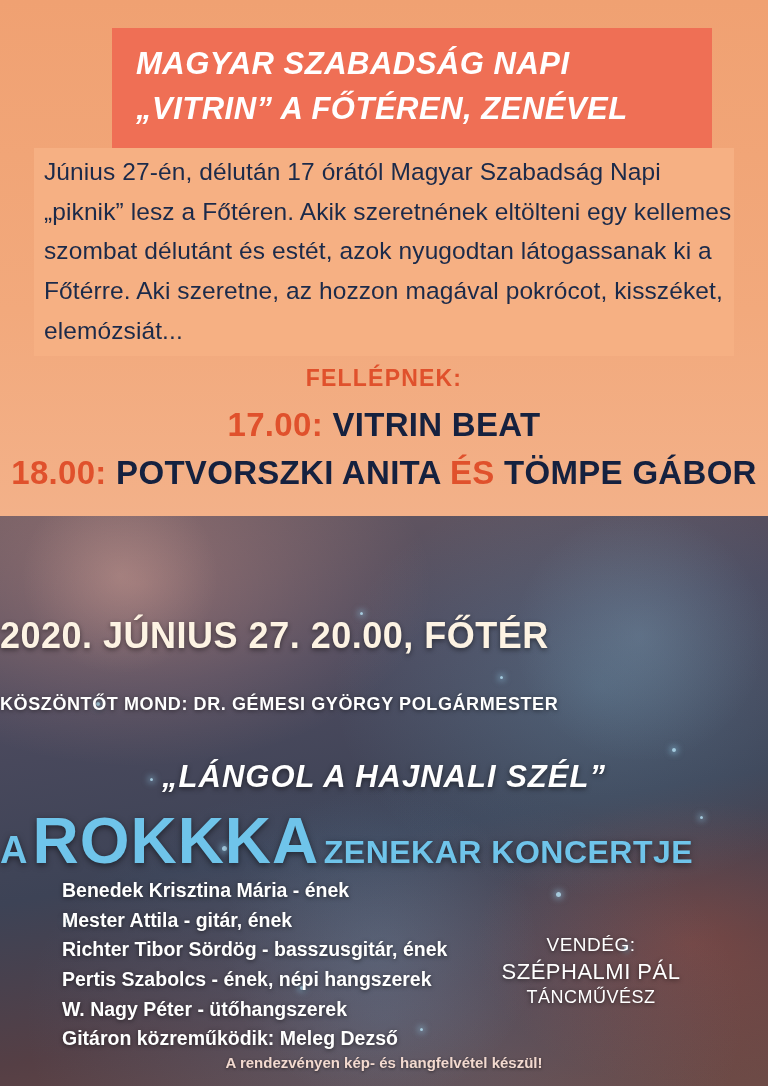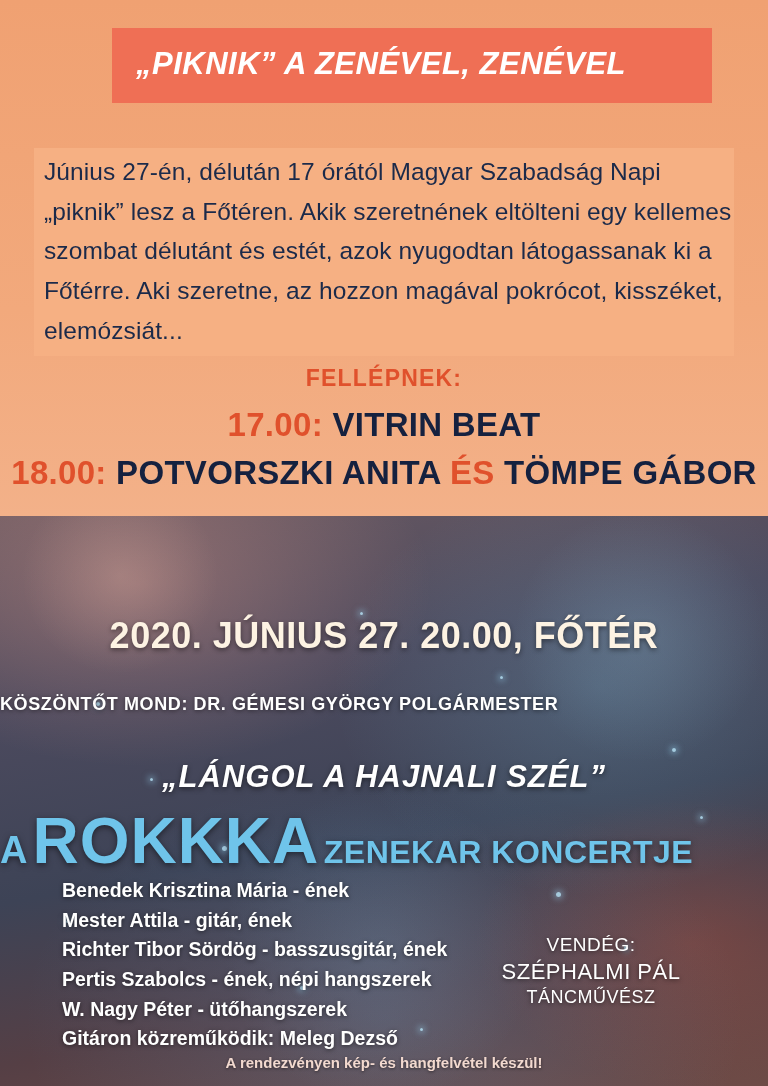--- a/index.html
+++ b/index.html
@@ -220,6 +220,7 @@
   <div class="top-section">
 
     <div class="title-band">
+      <div class="line">MAGYAR SZABADSÁG NAPI</div>
       <div class="line">„PIKNIK” A ZENÉVEL, ZENÉVEL</div>
     </div>
 

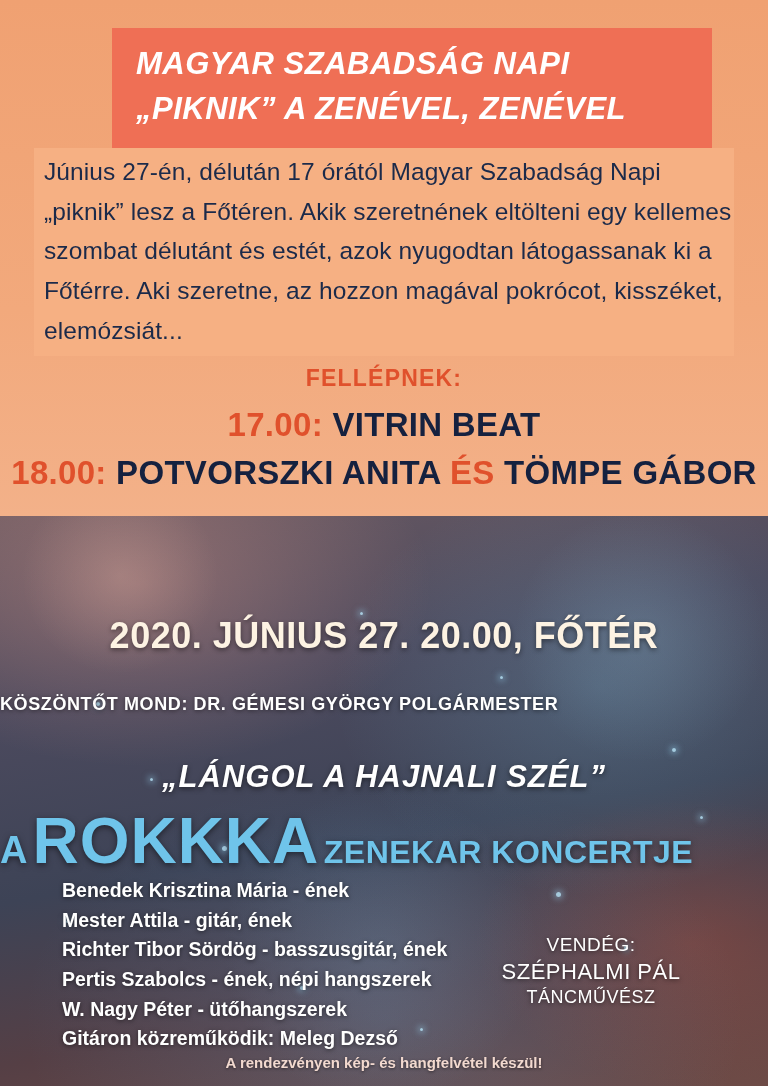--- a/index.html
+++ b/index.html
@@ -221,7 +221,7 @@
 
     <div class="title-band">
       <div class="line">MAGYAR SZABADSÁG NAPI</div>
-      <div class="line">„PIKNIK” A ZENÉVEL, ZENÉVEL</div>
+      <div class="line">„VITRIN” A FŐTÉREN, ZENÉVEL</div>
     </div>
 
     <div class="body-box">

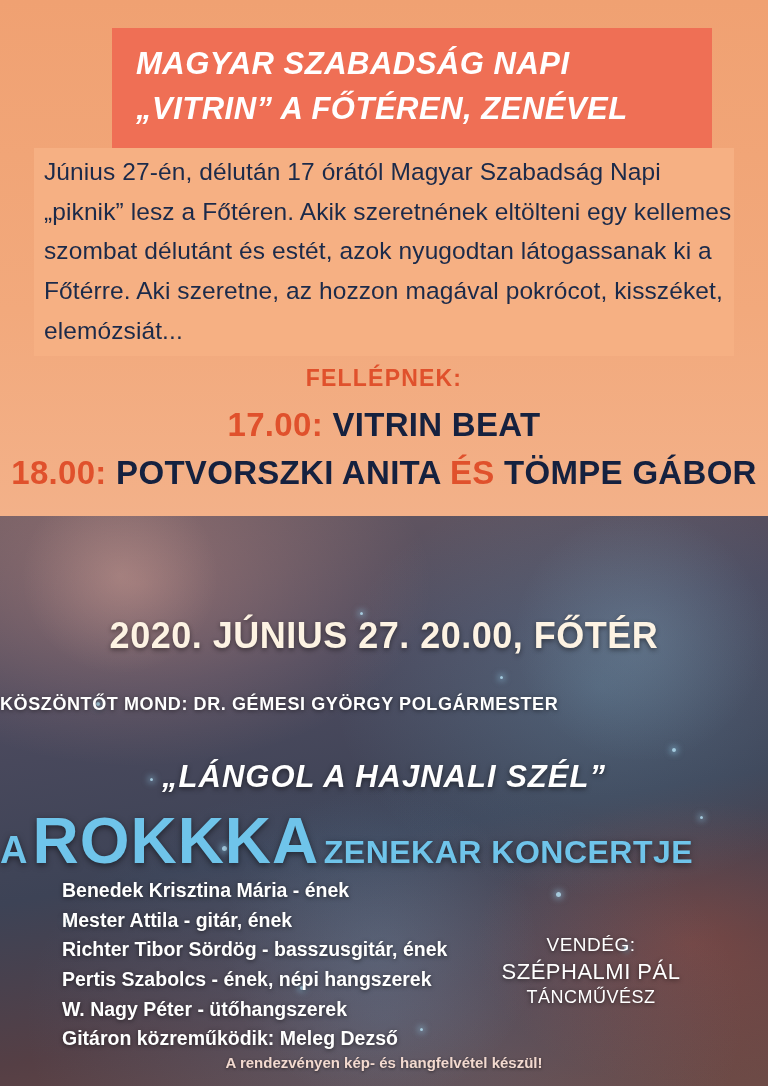--- a/index.html
+++ b/index.html
@@ -134,7 +134,7 @@
     position: absolute;
     left: 0; top: 99px;
     width: 768px;
-    text-align: center;
+    text-align: left;
     color: #fdf3e3;
     font-weight: bold;
     font-size: 36px;

